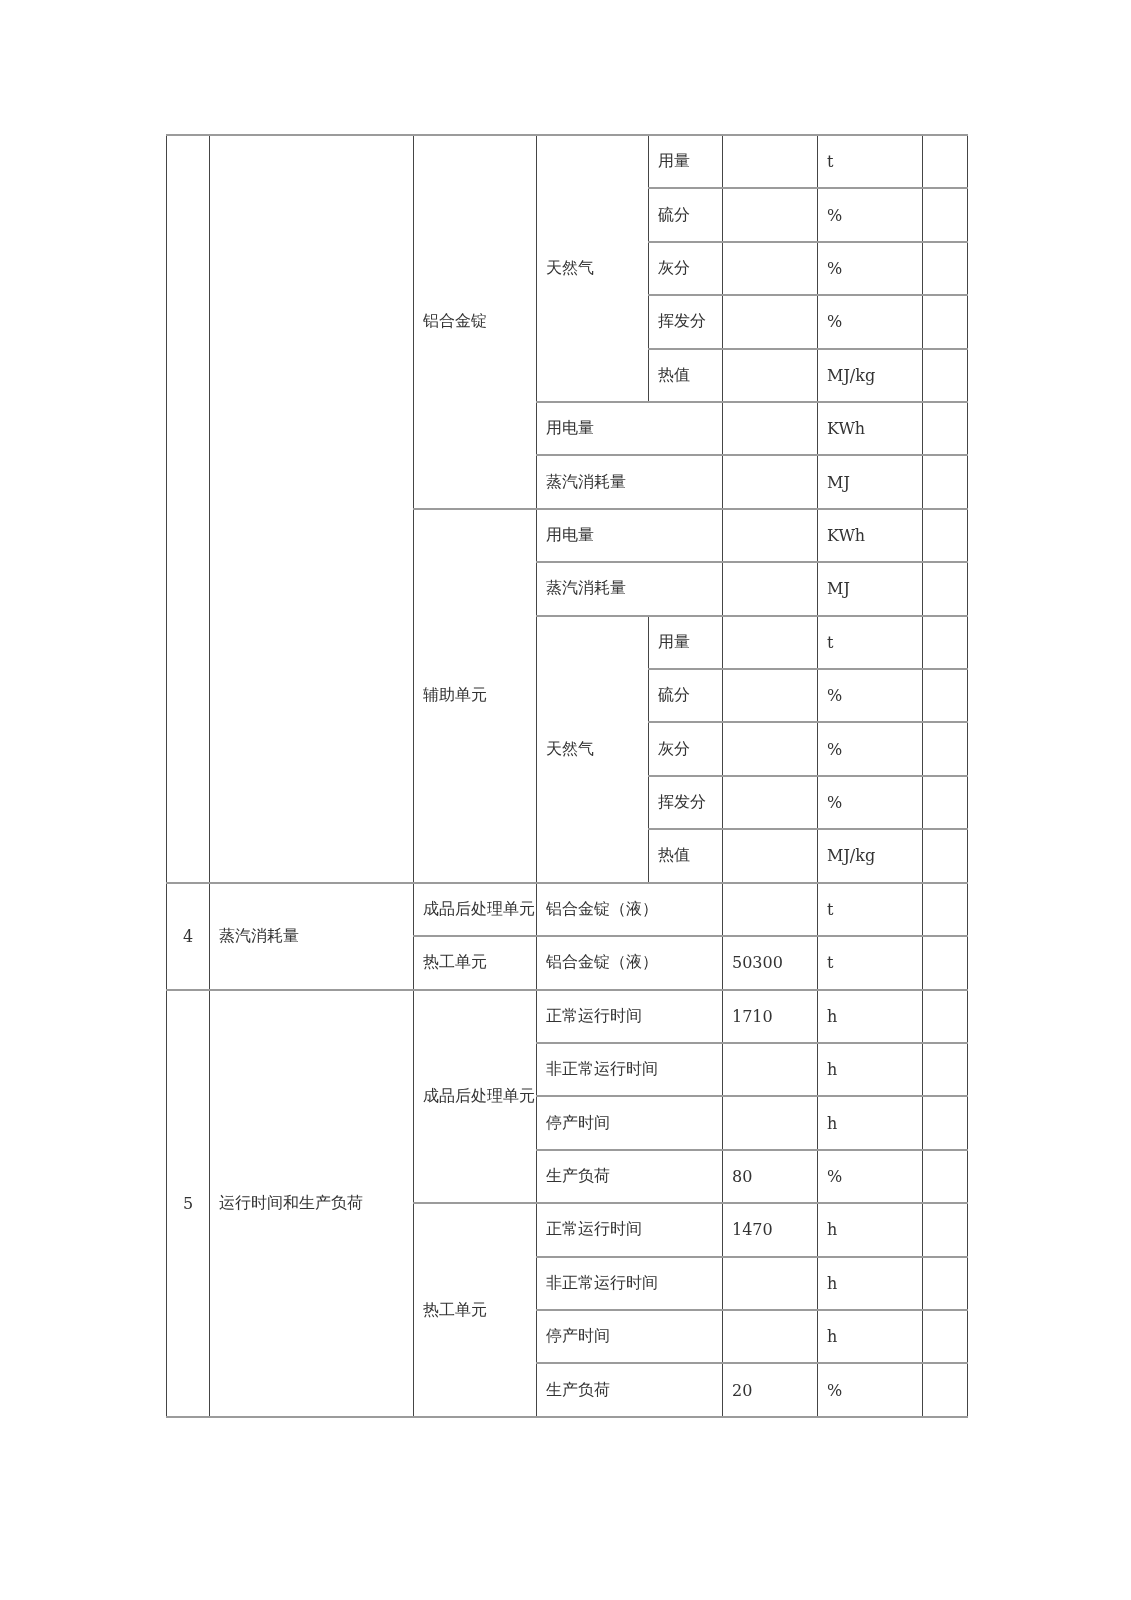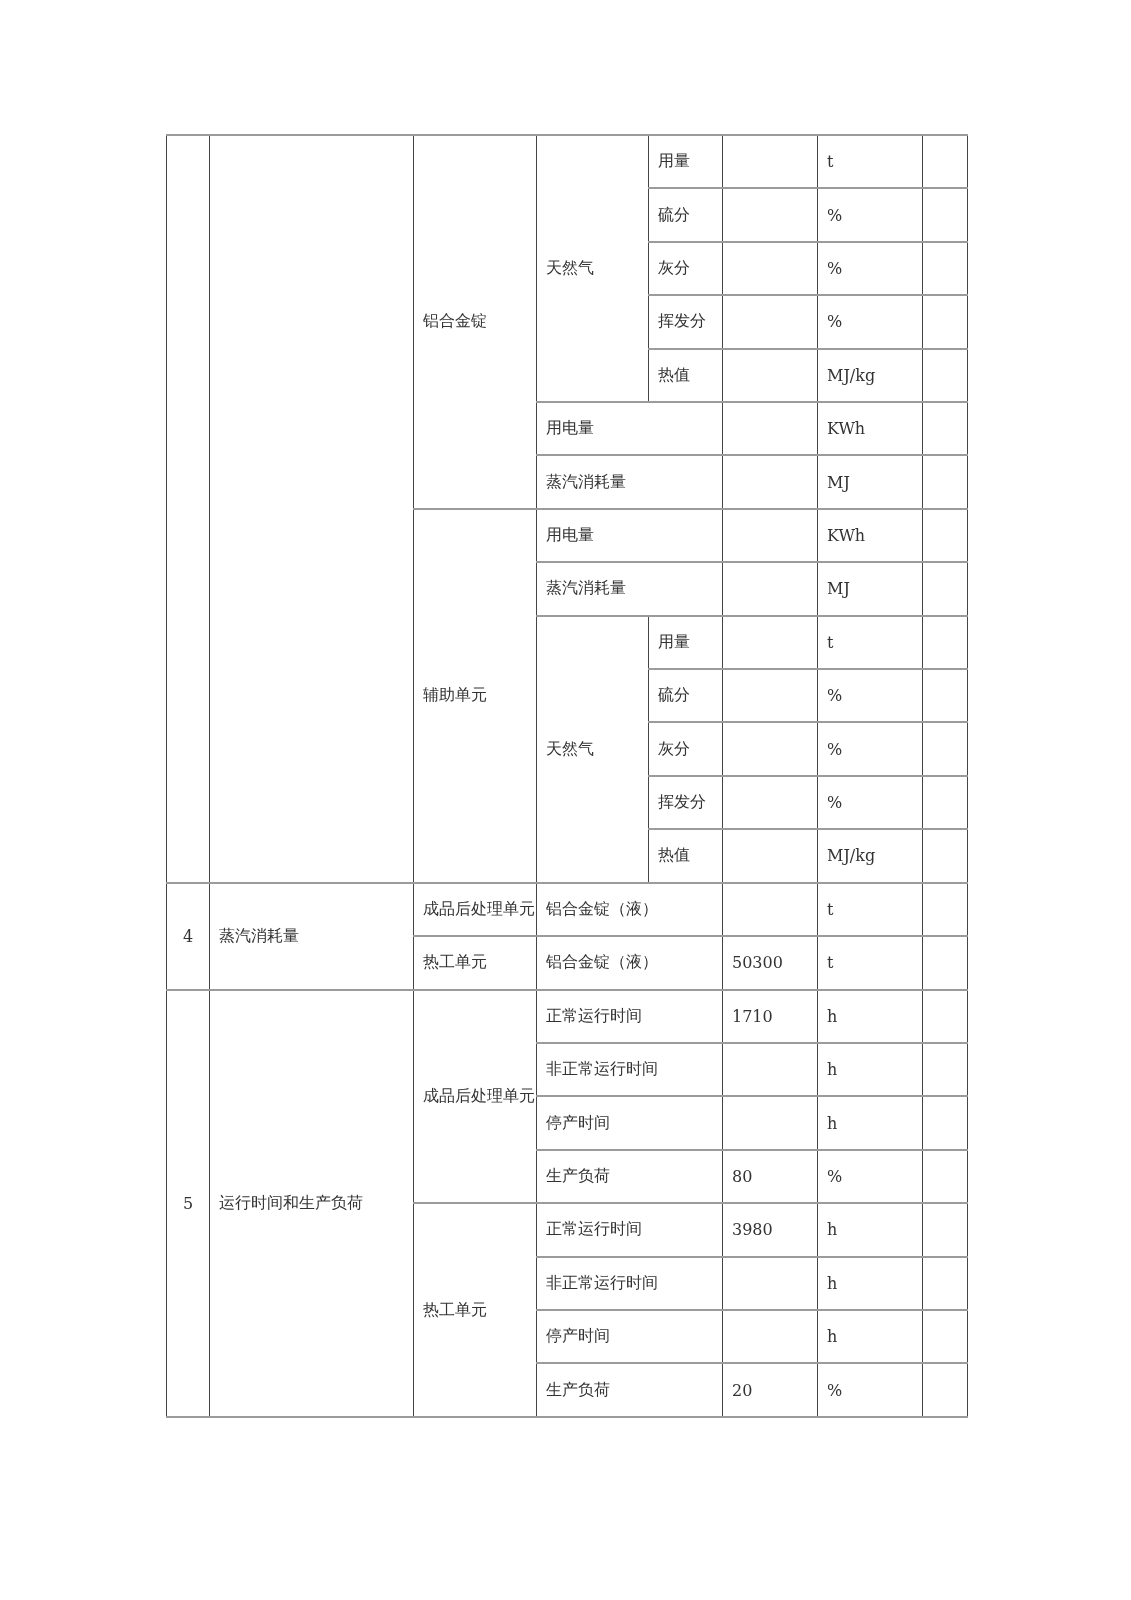--- a/index.html
+++ b/index.html
@@ -213,7 +213,7 @@
     <tr>
       <td class="bb-dark" rowspan="4">热工单元</td>
       <td colspan="2">正常运行时间</td>
-      <td>3980</td>
+      <td>1470</td>
       <td>h</td>
       <td class="br-dark"></td>
     </tr>

